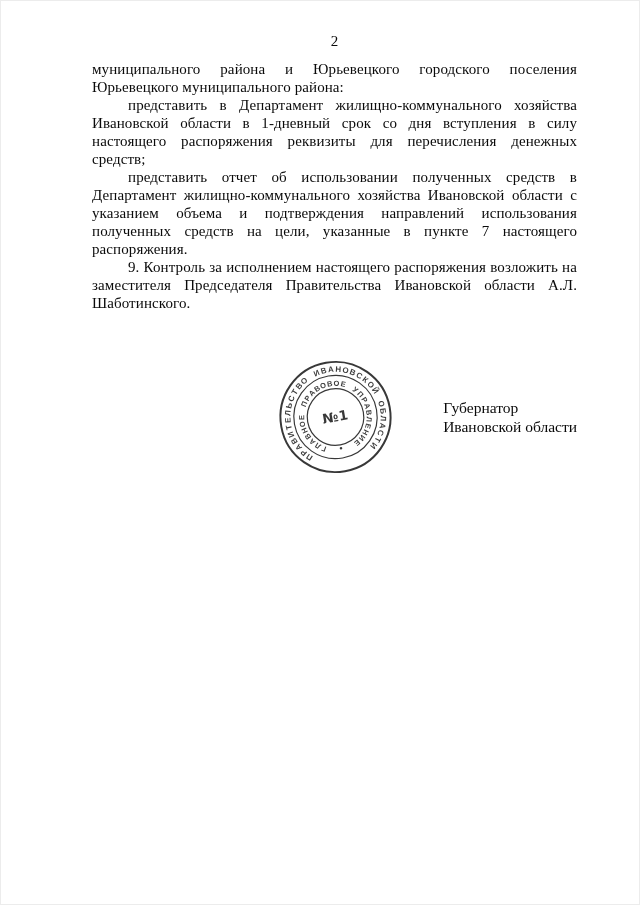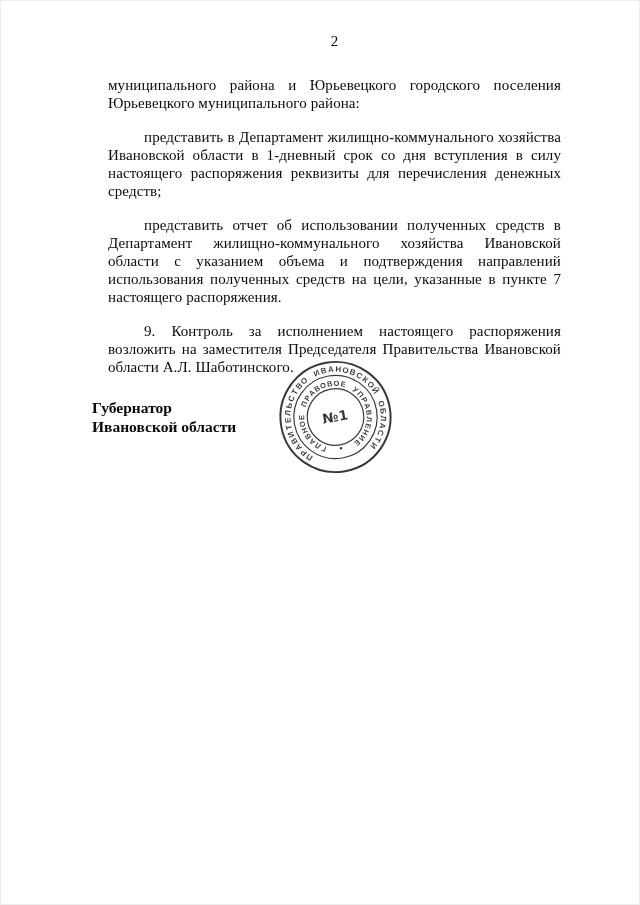--- a/index.html
+++ b/index.html
@@ -31,7 +31,7 @@
     text-align: justify;
     letter-spacing: 0.1px;
   }
-  .para { margin: 16px; text-indent: 36px; }
+  .para { margin: 0; text-indent: 36px; }
   .para.no-indent { text-indent: 0; }
   .signature {
     position: absolute;

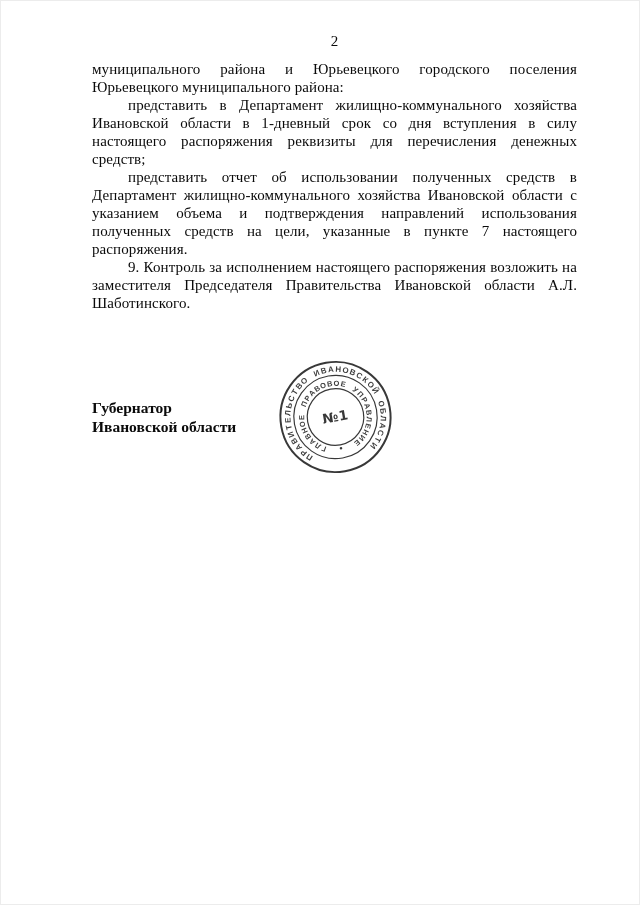--- a/index.html
+++ b/index.html
@@ -37,9 +37,9 @@
     position: absolute;
     top: 398px; left: 92px; width: 485px;
     display: flex;
-    justify-content: space-between;
+    justify-content: flex-end;
     align-items: flex-end;
-    font-weight: bold;
+    font-weight: normal;
     font-size: 15.5px;
     line-height: 19px;
   }

